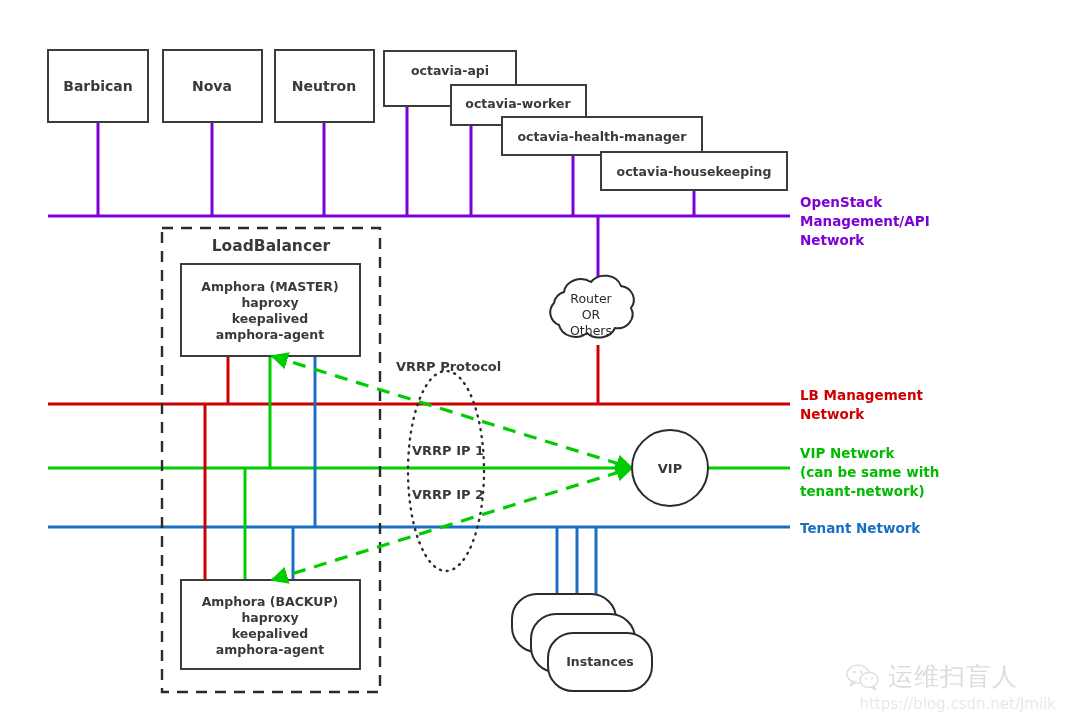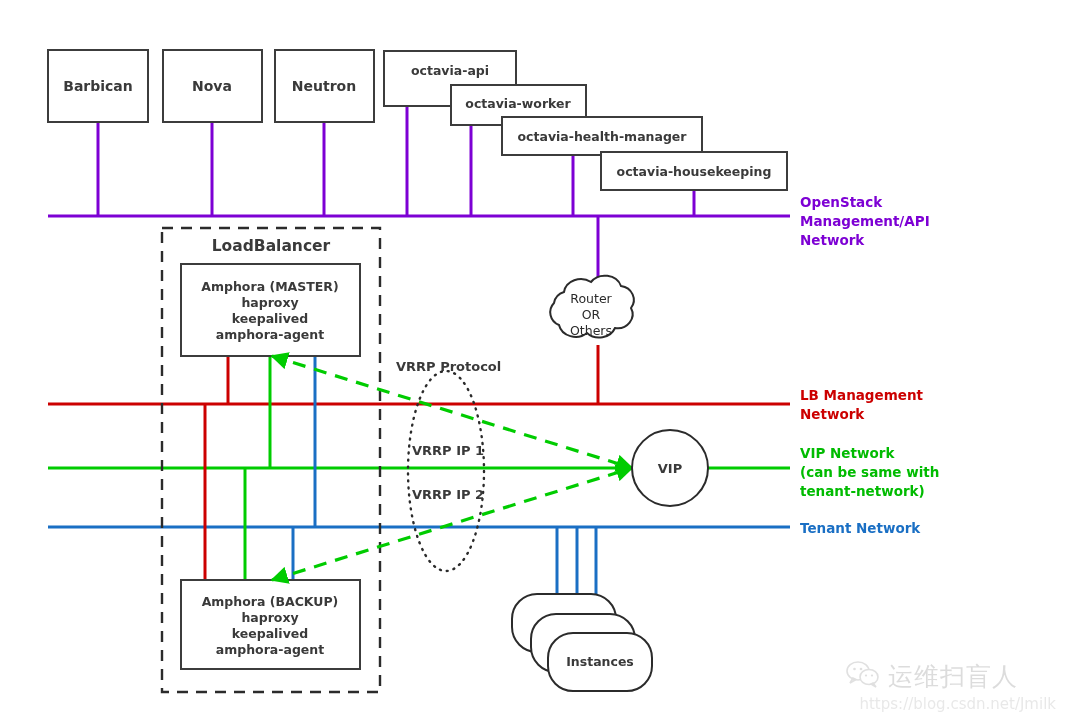--- a/index.html
+++ b/index.html
@@ -68,7 +68,7 @@
   }
   .wm-row {
     display: flex;
-    align-items: flex-start;
+    align-items: flex-end;
     gap: 8px;
   }
   .wm-cn {

